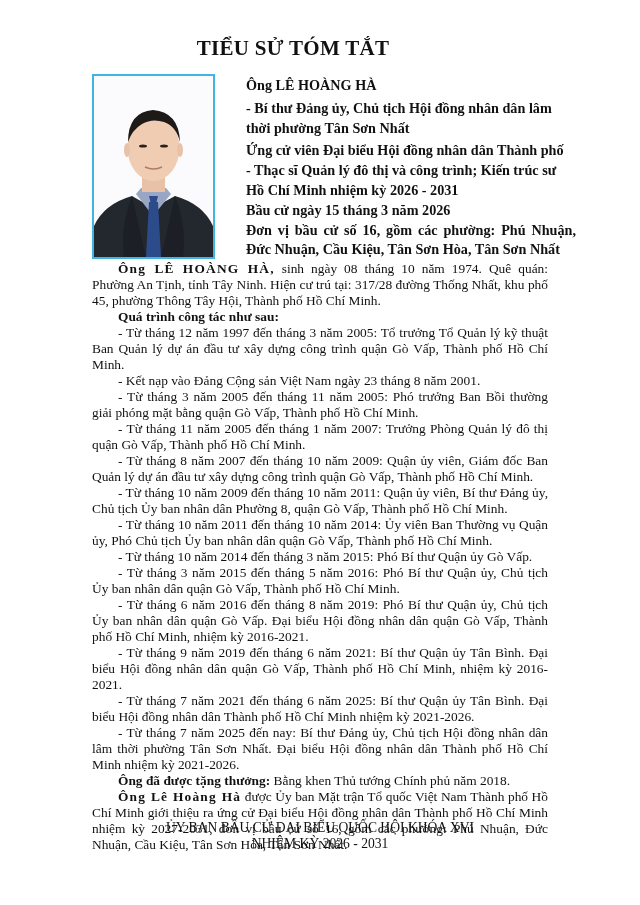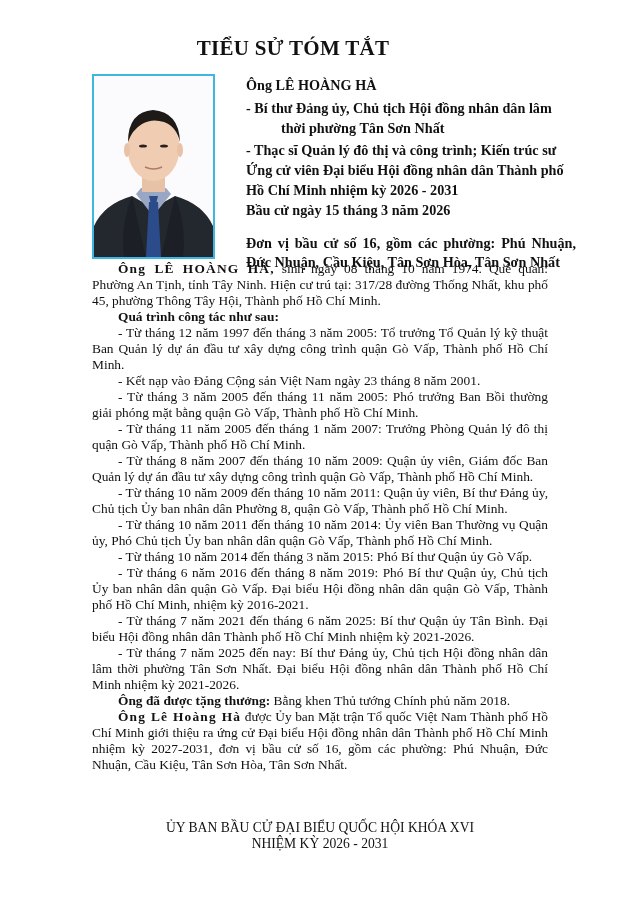--- a/index.html
+++ b/index.html
@@ -73,7 +73,7 @@
 <div class="header-info">
   <div class="row" style="margin-bottom:3px;">Ông LÊ HOÀNG HÀ</div>
   <div class="row">- Bí thư Đảng ủy, Chủ tịch Hội đồng nhân dân lâm</div>
-  <div class="row" style="margin-bottom:3px;margin-left:35px;">thời phường Tân Sơn Nhất</div>
+  <div class="row" style="margin-bottom:3px;">thời phường Tân Sơn Nhất</div>
   <div class="row">- Thạc sĩ Quản lý đô thị và công trình; Kiến trúc sư</div>
   <div class="row">Ứng cử viên Đại biểu Hội đồng nhân dân Thành phố</div>
   <div class="row">Hồ Chí Minh nhiệm kỳ 2026 - 2031</div>

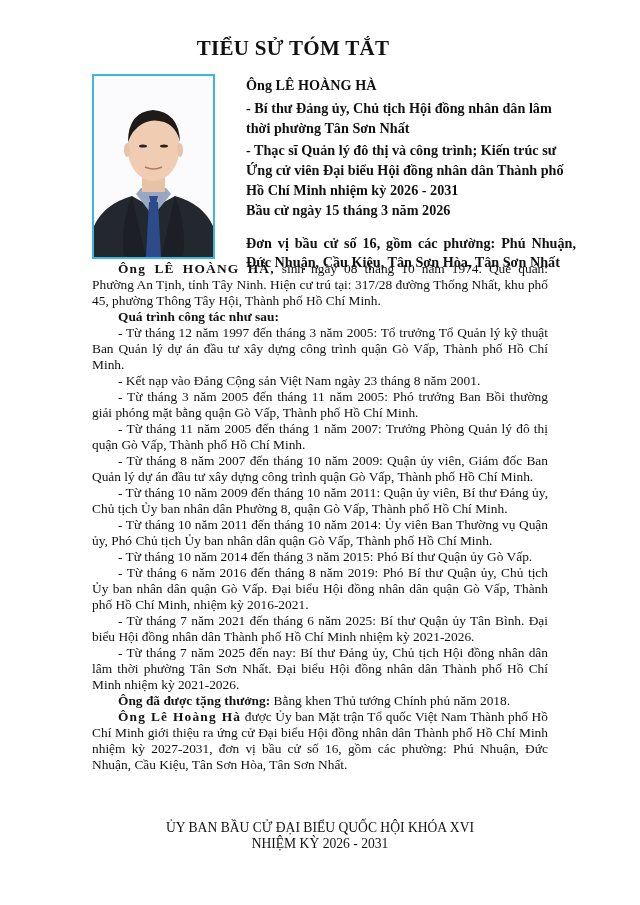--- a/index.html
+++ b/index.html
@@ -74,8 +74,8 @@
   <div class="row" style="margin-bottom:3px;">Ông LÊ HOÀNG HÀ</div>
   <div class="row">- Bí thư Đảng ủy, Chủ tịch Hội đồng nhân dân lâm</div>
   <div class="row" style="margin-bottom:3px;">thời phường Tân Sơn Nhất</div>
+  <div class="row">Ứng cử viên Đại biểu Hội đồng nhân dân Thành phố</div>
   <div class="row">- Thạc sĩ Quản lý đô thị và công trình; Kiến trúc sư</div>
-  <div class="row">Ứng cử viên Đại biểu Hội đồng nhân dân Thành phố</div>
   <div class="row">Hồ Chí Minh nhiệm kỳ 2026 - 2031</div>
   <div class="row">Bầu cử ngày 15 tháng 3 năm 2026</div>
   <div class="row just">Đơn vị bầu cử số 16, gồm các phường: Phú Nhuận,</div>

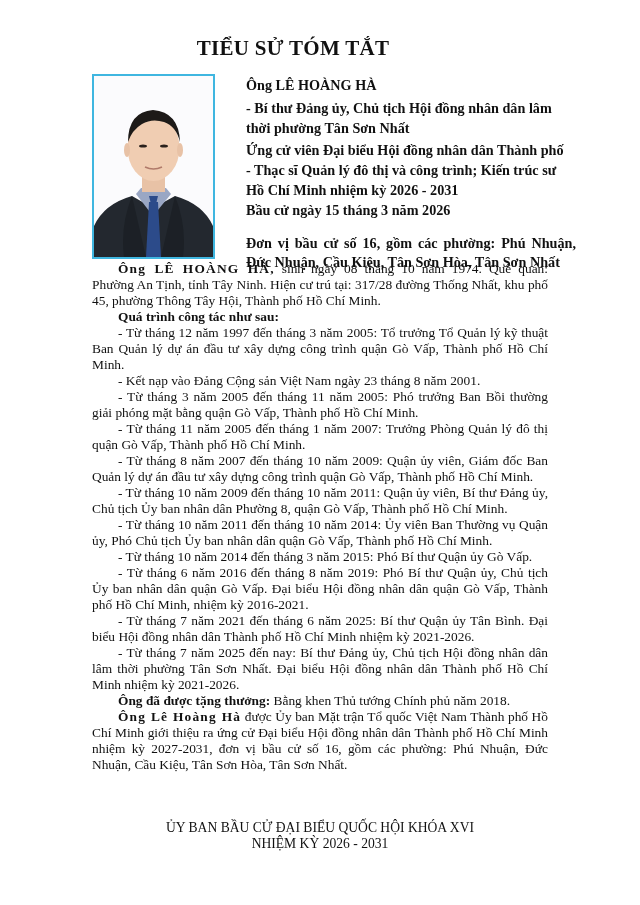--- a/index.html
+++ b/index.html
@@ -22,7 +22,7 @@
     font-weight: bold; font-size: 14.2px; line-height: 19.8px;
   }
   .header-info .row { white-space: nowrap; }
-  .header-info .just { text-align: justify; text-align-last: justify; white-space: normal; margin-top: 13px; }
+  .header-info .just { text-align: justify; text-align-last: justify; white-space: normal; }
   .body-text {
     position: absolute; left: 92px; top: 261px; width: 456px;
     font-size: 13.4px; line-height: 16px; text-align: justify;

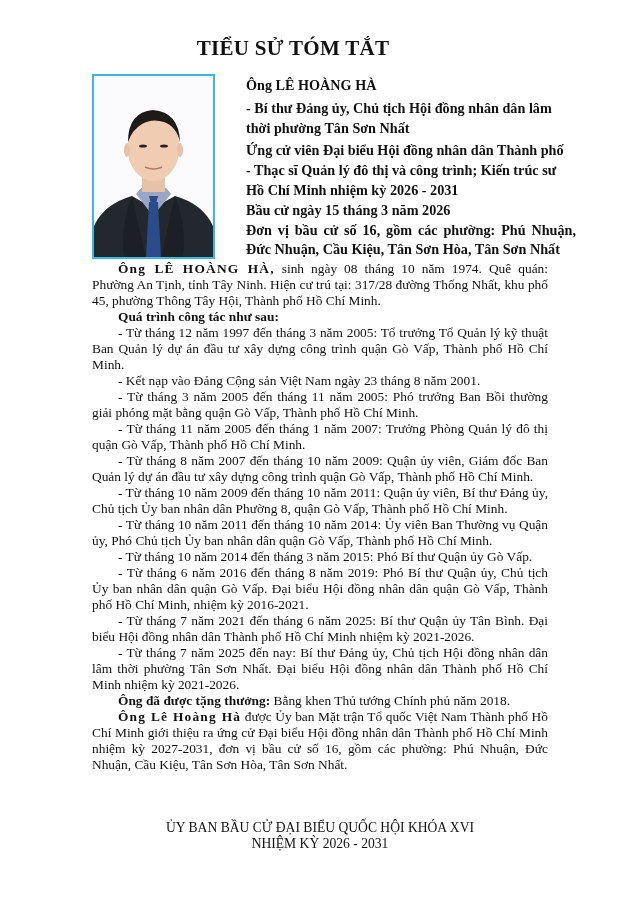--- a/index.html
+++ b/index.html
@@ -93,6 +93,7 @@
   <p>- Từ tháng 10 năm 2009 đến tháng 10 năm 2011: Quận ủy viên, Bí thư Đảng ủy, Chủ tịch Ủy ban nhân dân Phường 8, quận Gò Vấp, Thành phố Hồ Chí Minh.</p>
   <p>- Từ tháng 10 năm 2011 đến tháng 10 năm 2014: Ủy viên Ban Thường vụ Quận ủy, Phó Chủ tịch Ủy ban nhân dân quận Gò Vấp, Thành phố Hồ Chí Minh.</p>
   <p>- Từ tháng 10 năm 2014 đến tháng 3 năm 2015: Phó Bí thư Quận ủy Gò Vấp.</p>
+  <p>- Từ tháng 3 năm 2015 đến tháng 5 năm 2016: Phó Bí thư Quận ủy, Chủ tịch Ủy ban nhân dân quận Gò Vấp, Thành phố Hồ Chí Minh.</p>
   <p>- Từ tháng 6 năm 2016 đến tháng 8 năm 2019: Phó Bí thư Quận ủy, Chủ tịch Ủy ban nhân dân quận Gò Vấp. Đại biểu Hội đồng nhân dân quận Gò Vấp, Thành phố Hồ Chí Minh, nhiệm kỳ 2016-2021.</p>
   <p>- Từ tháng 7 năm 2021 đến tháng 6 năm 2025: Bí thư Quận ủy Tân Bình. Đại biểu Hội đồng nhân dân Thành phố Hồ Chí Minh nhiệm kỳ 2021-2026.</p>
   <p>- Từ tháng 7 năm 2025 đến nay: Bí thư Đảng ủy, Chủ tịch Hội đồng nhân dân lâm thời phường Tân Sơn Nhất. Đại biểu Hội đồng nhân dân Thành phố Hồ Chí Minh nhiệm kỳ 2021-2026.</p>

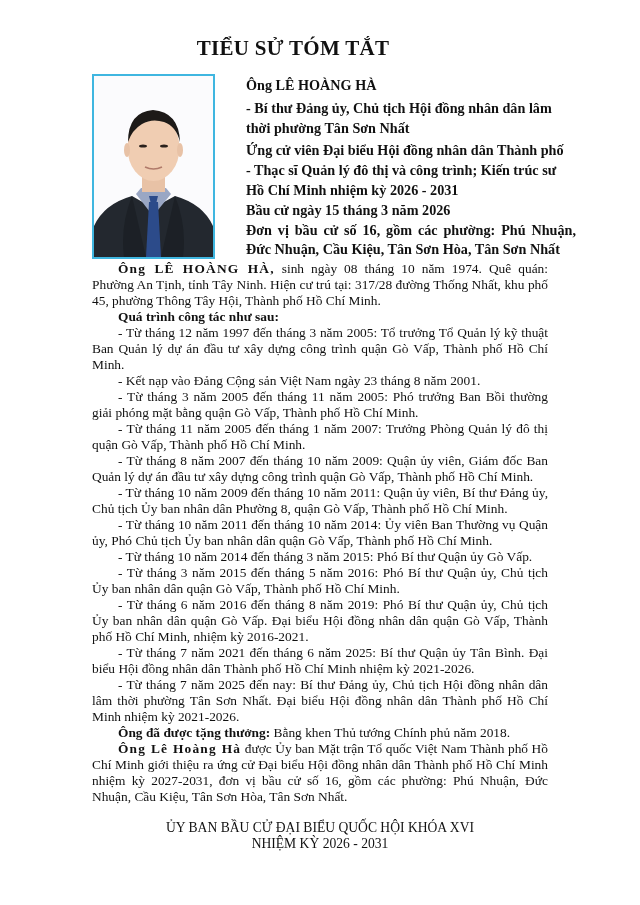--- a/index.html
+++ b/index.html
@@ -95,6 +95,7 @@
   <p>- Từ tháng 10 năm 2014 đến tháng 3 năm 2015: Phó Bí thư Quận ủy Gò Vấp.</p>
   <p>- Từ tháng 3 năm 2015 đến tháng 5 năm 2016: Phó Bí thư Quận ủy, Chủ tịch Ủy ban nhân dân quận Gò Vấp, Thành phố Hồ Chí Minh.</p>
   <p>- Từ tháng 6 năm 2016 đến tháng 8 năm 2019: Phó Bí thư Quận ủy, Chủ tịch Ủy ban nhân dân quận Gò Vấp. Đại biểu Hội đồng nhân dân quận Gò Vấp, Thành phố Hồ Chí Minh, nhiệm kỳ 2016-2021.</p>
+  <p>- Từ tháng 9 năm 2019 đến tháng 6 năm 2021: Bí thư Quận ủy Tân Bình. Đại biểu Hội đồng nhân dân quận Gò Vấp, Thành phố Hồ Chí Minh, nhiệm kỳ 2016-2021.</p>
   <p>- Từ tháng 7 năm 2021 đến tháng 6 năm 2025: Bí thư Quận ủy Tân Bình. Đại biểu Hội đồng nhân dân Thành phố Hồ Chí Minh nhiệm kỳ 2021-2026.</p>
   <p>- Từ tháng 7 năm 2025 đến nay: Bí thư Đảng ủy, Chủ tịch Hội đồng nhân dân lâm thời phường Tân Sơn Nhất. Đại biểu Hội đồng nhân dân Thành phố Hồ Chí Minh nhiệm kỳ 2021-2026.</p>
   <p><b>Ông đã được tặng thưởng:</b><span> Bằng khen Thủ tướng Chính phủ năm 2018.</span></p>

